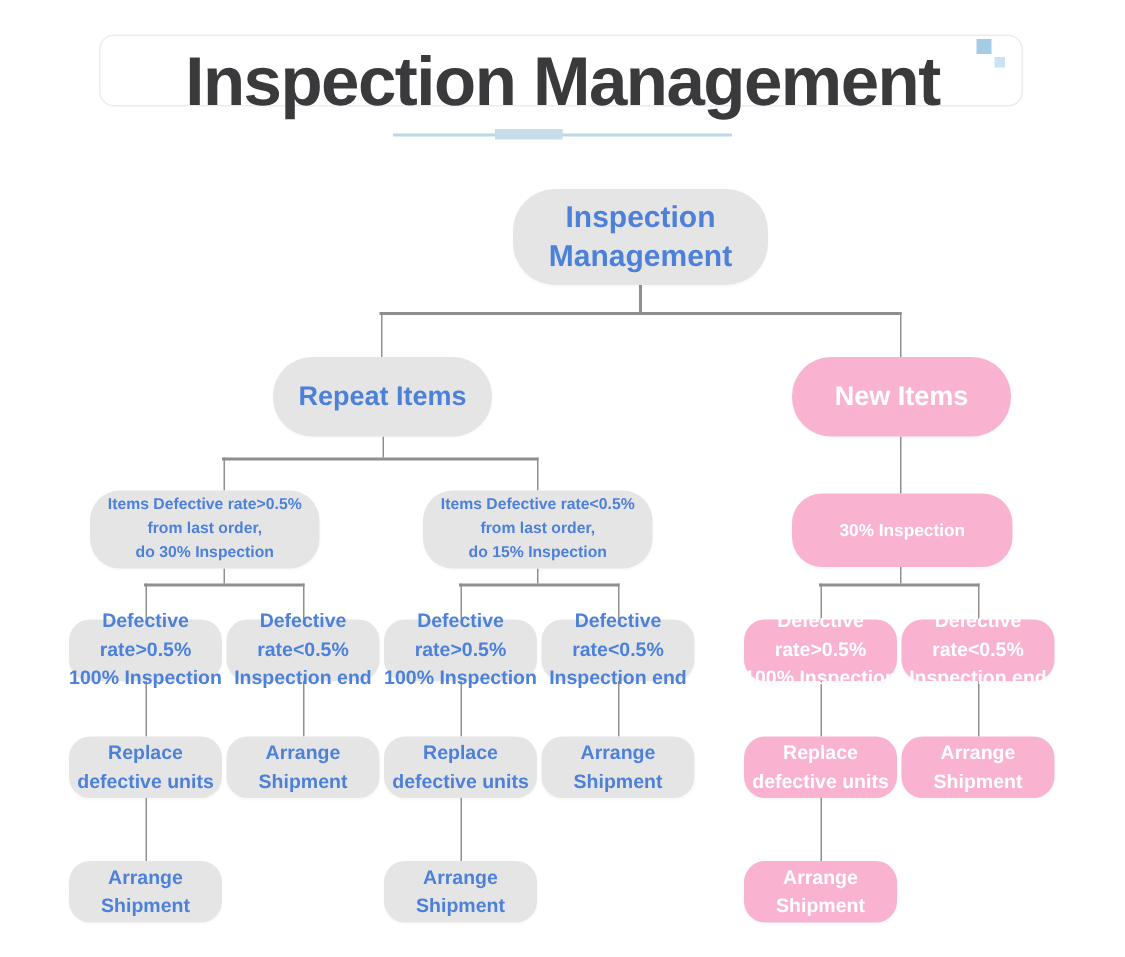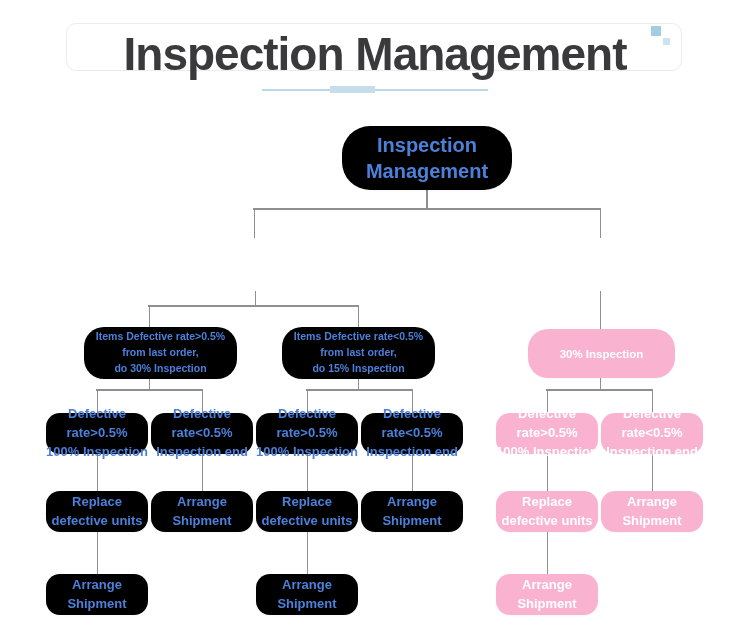--- a/index.html
+++ b/index.html
@@ -26,7 +26,7 @@
     text-align:center;white-space:pre-line;font-weight:bold;
     box-shadow:0 1px 2px rgba(0,0,0,0.03);
   }
-  .gray{background:#000000;color:#4c80d9;}
+  .gray{background:#e5e5e5;color:#4c80d9;}
   .pink{background:#f9b3d1;color:#ffffff;}
   .n-root{left:342px;top:126px;width:170px;height:64px;border-radius:28px;font-size:20px;line-height:1.3;}
   .n-l2{top:238px;width:146px;height:53px;border-radius:26px;font-size:18px;line-height:1.1;}

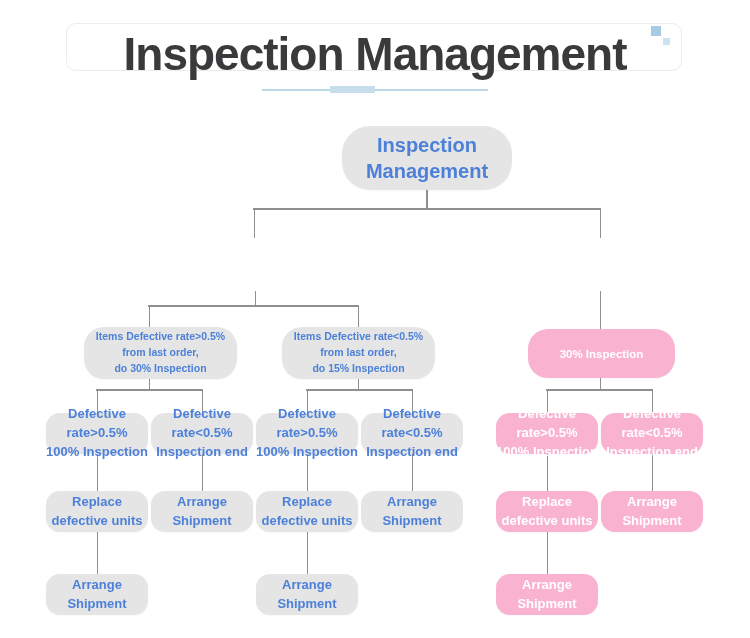--- a/index.html
+++ b/index.html
@@ -91,6 +91,7 @@
   <div class="node gray n-root">Inspection
 Management</div>
 
+  <div class="node gray n-l2" style="left:182px;">Repeat Items</div>
 
   <div class="node gray n-l3" style="left:84px;">Items Defective rate&gt;0.5%
 from last order,

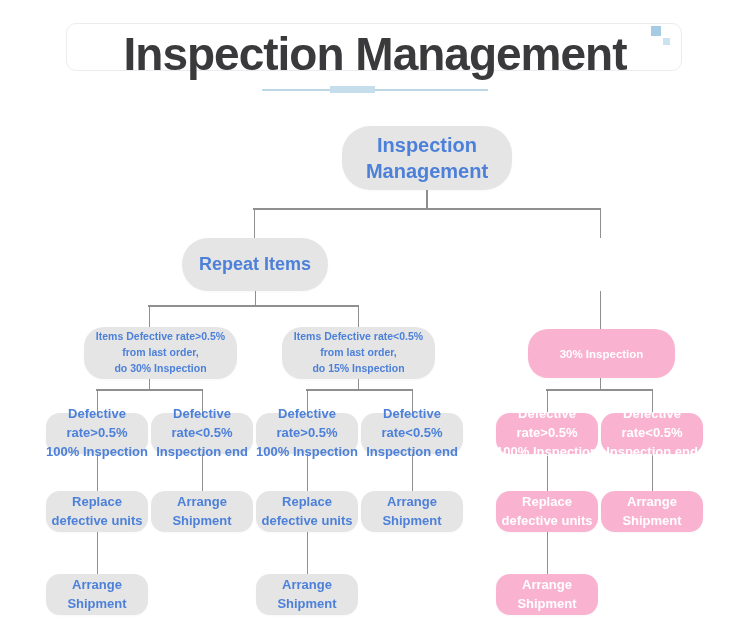--- a/index.html
+++ b/index.html
@@ -92,6 +92,7 @@
 Management</div>
 
   <div class="node gray n-l2" style="left:182px;">Repeat Items</div>
+  <div class="node pink n-l2" style="left:528px;">New Items</div>
 
   <div class="node gray n-l3" style="left:84px;">Items Defective rate&gt;0.5%
 from last order,

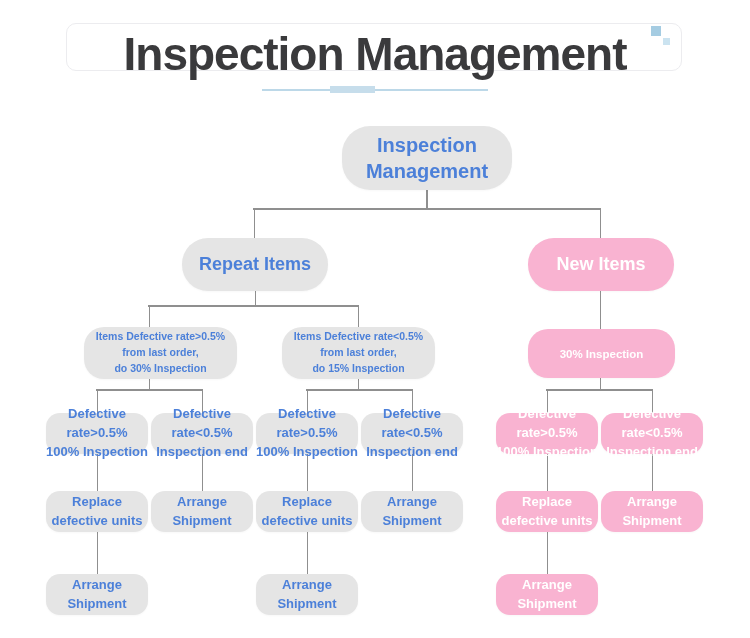--- a/index.html
+++ b/index.html
@@ -94,7 +94,7 @@
   <div class="node gray n-l2" style="left:182px;">Repeat Items</div>
   <div class="node pink n-l2" style="left:528px;">New Items</div>
 
-  <div class="node gray n-l3" style="left:84px;">Items Defective rate&gt;0.5%
+  <div class="node gray n-l3" style="left:60px;">Items Defective rate&gt;0.5%
 from last order,
 do 30% Inspection</div>
   <div class="node gray n-l3" style="left:282px;">Items Defective rate&lt;0.5%

